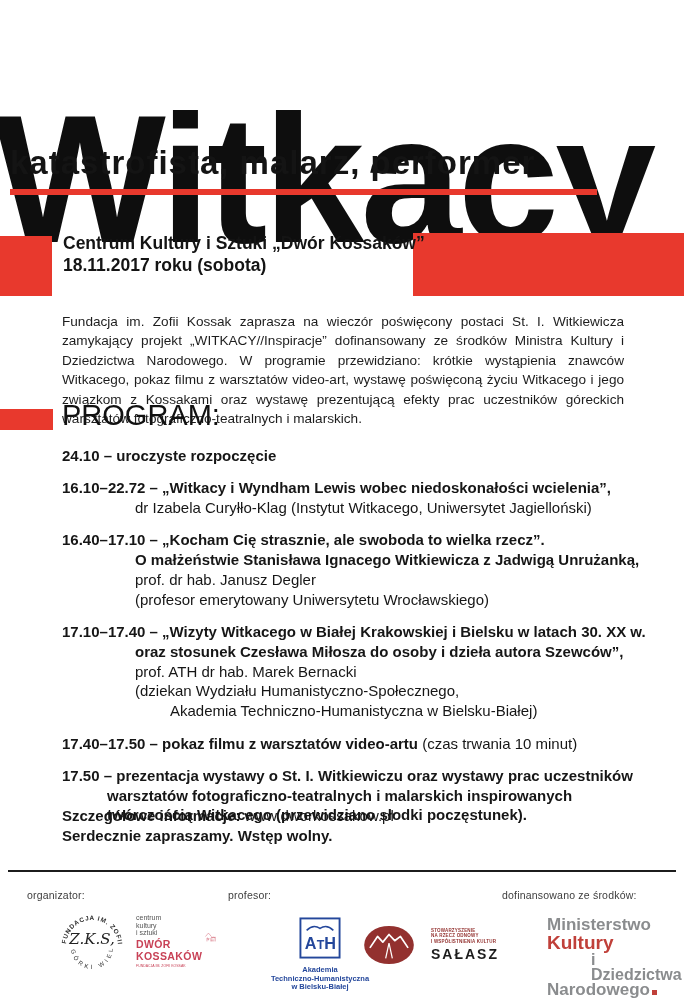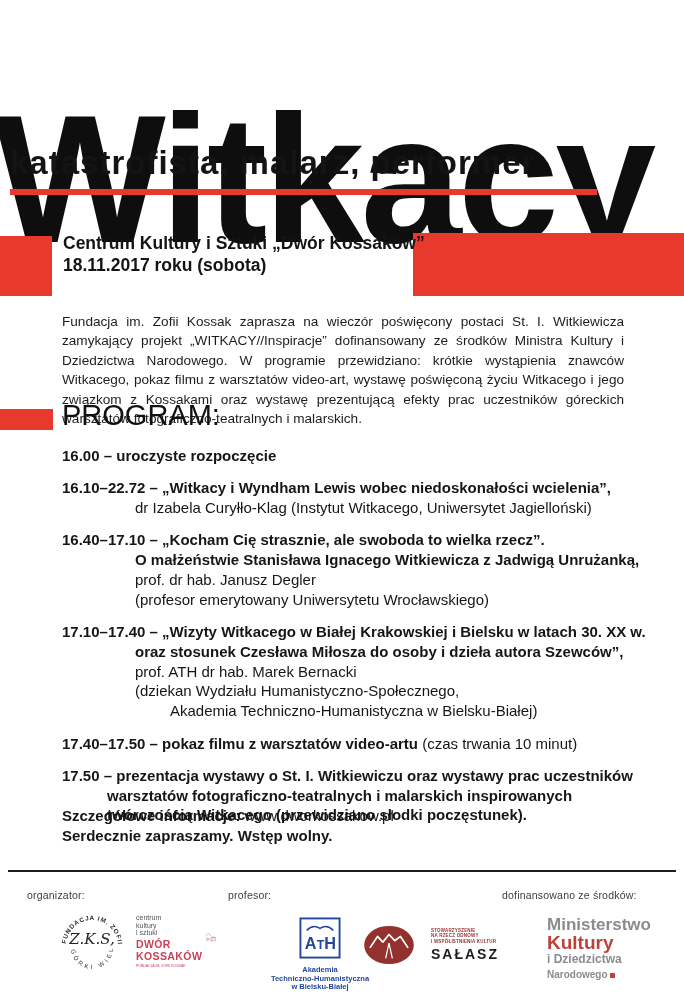--- a/index.html
+++ b/index.html
@@ -119,7 +119,7 @@
   <h2 class="program-heading">PROGRAM:</h2>
   <div class="program-list" id="program-list">
       <div class="program-item">
-        <div class="program-line"><span class="b">16.00 – uroczyste rozpoczęcie</span></div>
+        <div class="program-line"><span class="b">24.10 – uroczyste rozpoczęcie</span></div>
       </div>
       <div class="program-item">
         <div class="program-line"><span class="b">16.10–22.72 – „Witkacy i Wyndham Lewis wobec niedoskonałości wcielenia”,</span></div>

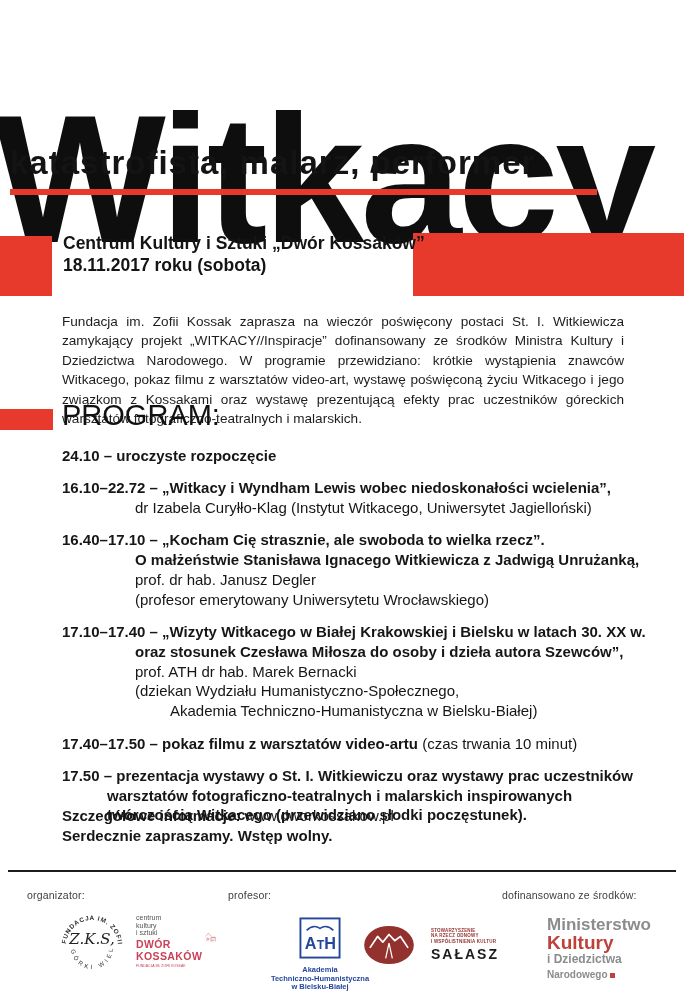--- a/index.html
+++ b/index.html
@@ -93,7 +93,7 @@
   .mkidn-logo{top:918px;left:547px;font-weight:700;}
   .mkidn-l1{font-size:17px;line-height:14.5px;color:var(--mkidn-gray,#8a8c8e);}
   .mkidn-l2{font-size:19px;line-height:19px;color:var(--mkidn-red,#c0403a);}
-  .mkidn-l3{font-size:12px;line-height:15px;color:var(--mkidn-gray,#8a8c8e);}
+  .mkidn-l3{font-size:16px;line-height:15px;color:var(--mkidn-gray,#8a8c8e);margin-left:44px;}
   .mkidn-l4{font-size:10px;line-height:15.5px;color:var(--mkidn-gray,#8a8c8e);}
   .mkidn-dot{display:inline-block;width:5px;height:5px;background:var(--mkidn-red,#c0403a);margin-left:2px;}
 </style>

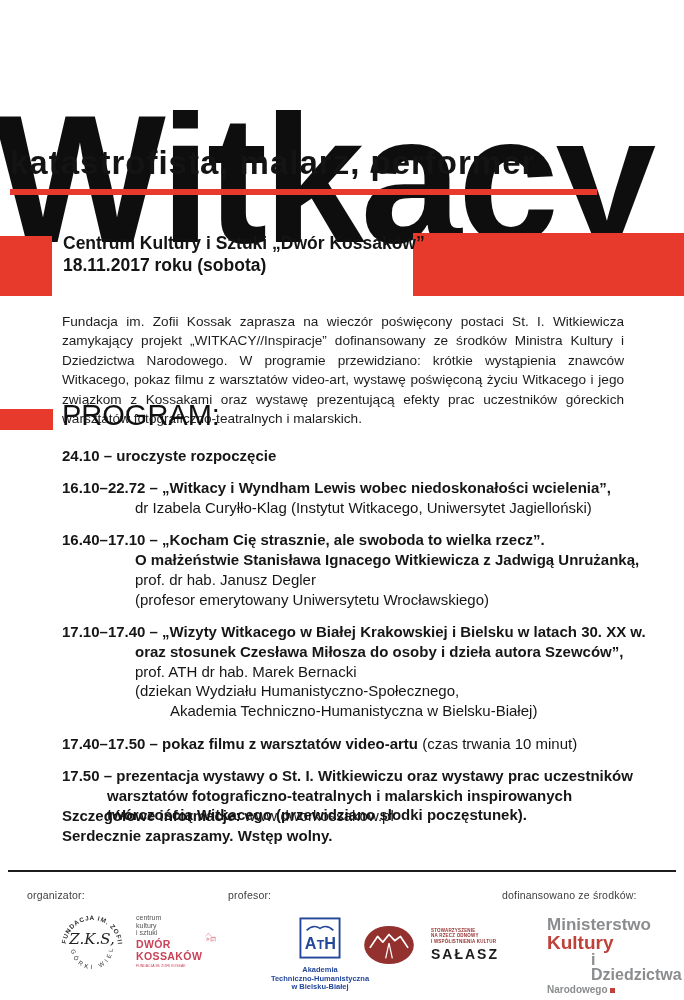--- a/index.html
+++ b/index.html
@@ -94,7 +94,7 @@
   .mkidn-l1{font-size:17px;line-height:14.5px;color:var(--mkidn-gray,#8a8c8e);}
   .mkidn-l2{font-size:19px;line-height:19px;color:var(--mkidn-red,#c0403a);}
   .mkidn-l3{font-size:16px;line-height:15px;color:var(--mkidn-gray,#8a8c8e);margin-left:44px;}
-  .mkidn-l4{font-size:10px;line-height:15.5px;color:var(--mkidn-gray,#8a8c8e);}
+  .mkidn-l4{font-size:17px;line-height:15.5px;color:var(--mkidn-gray,#8a8c8e);}
   .mkidn-dot{display:inline-block;width:5px;height:5px;background:var(--mkidn-red,#c0403a);margin-left:2px;}
 </style>
 </head>

